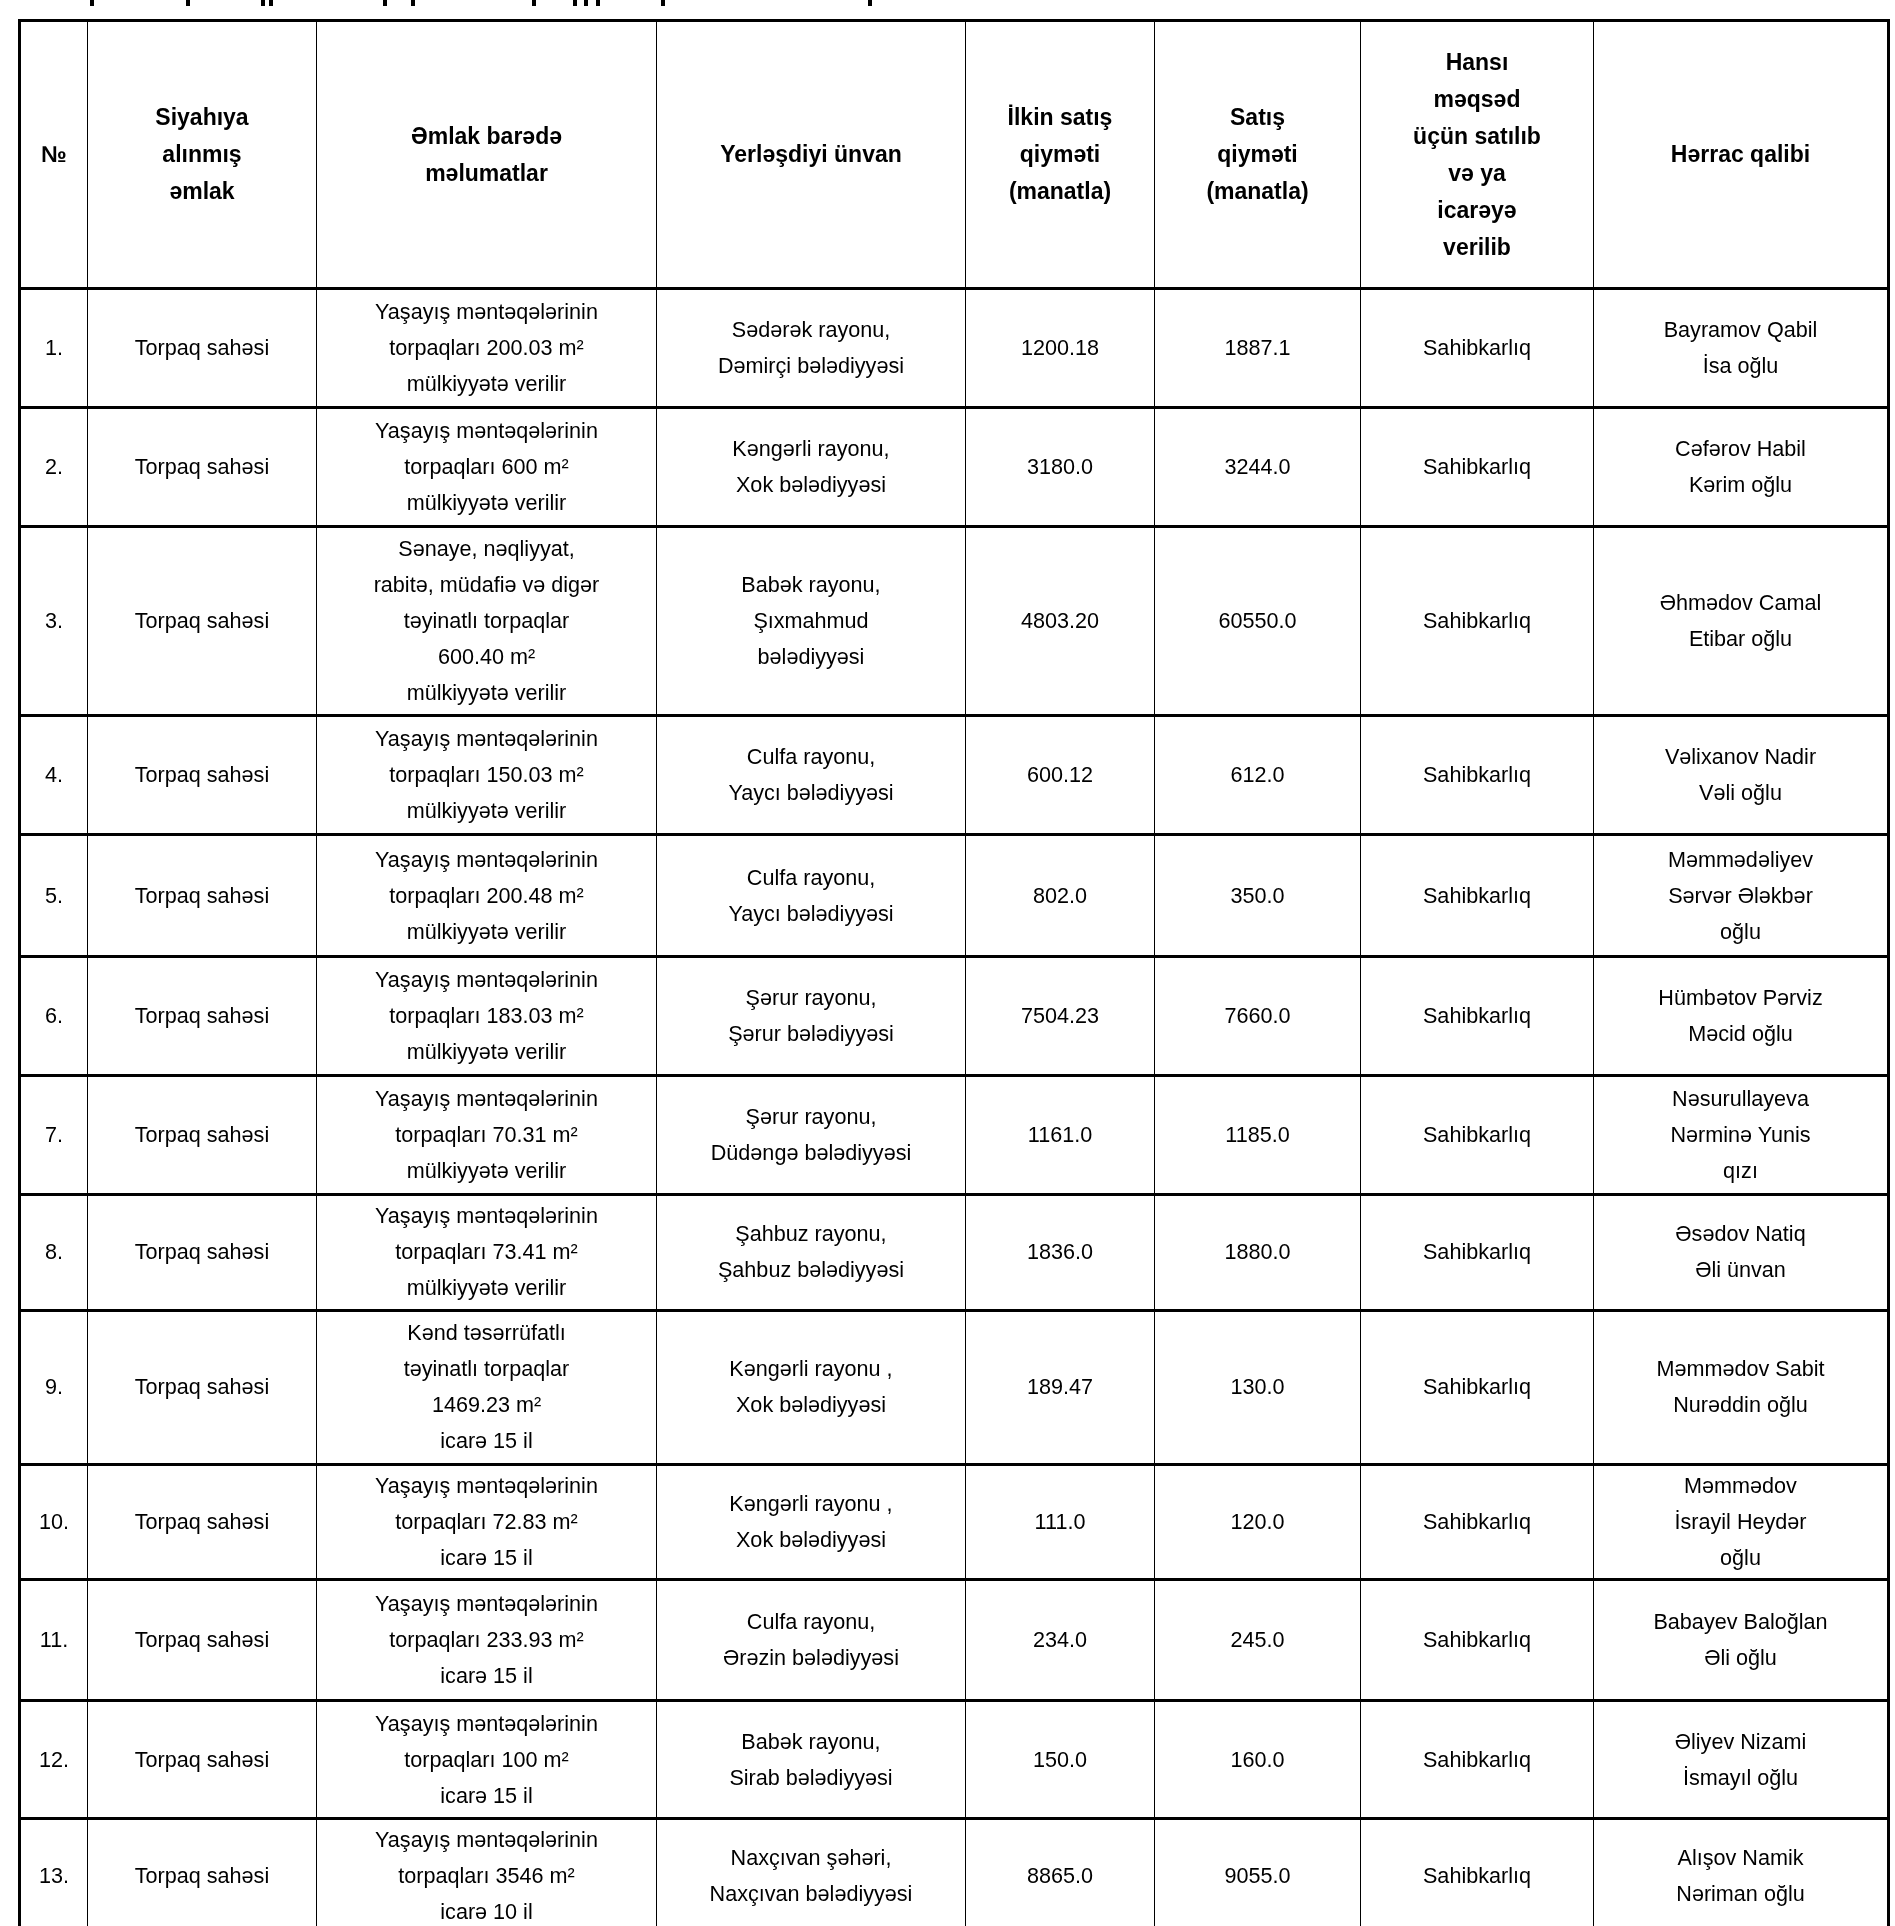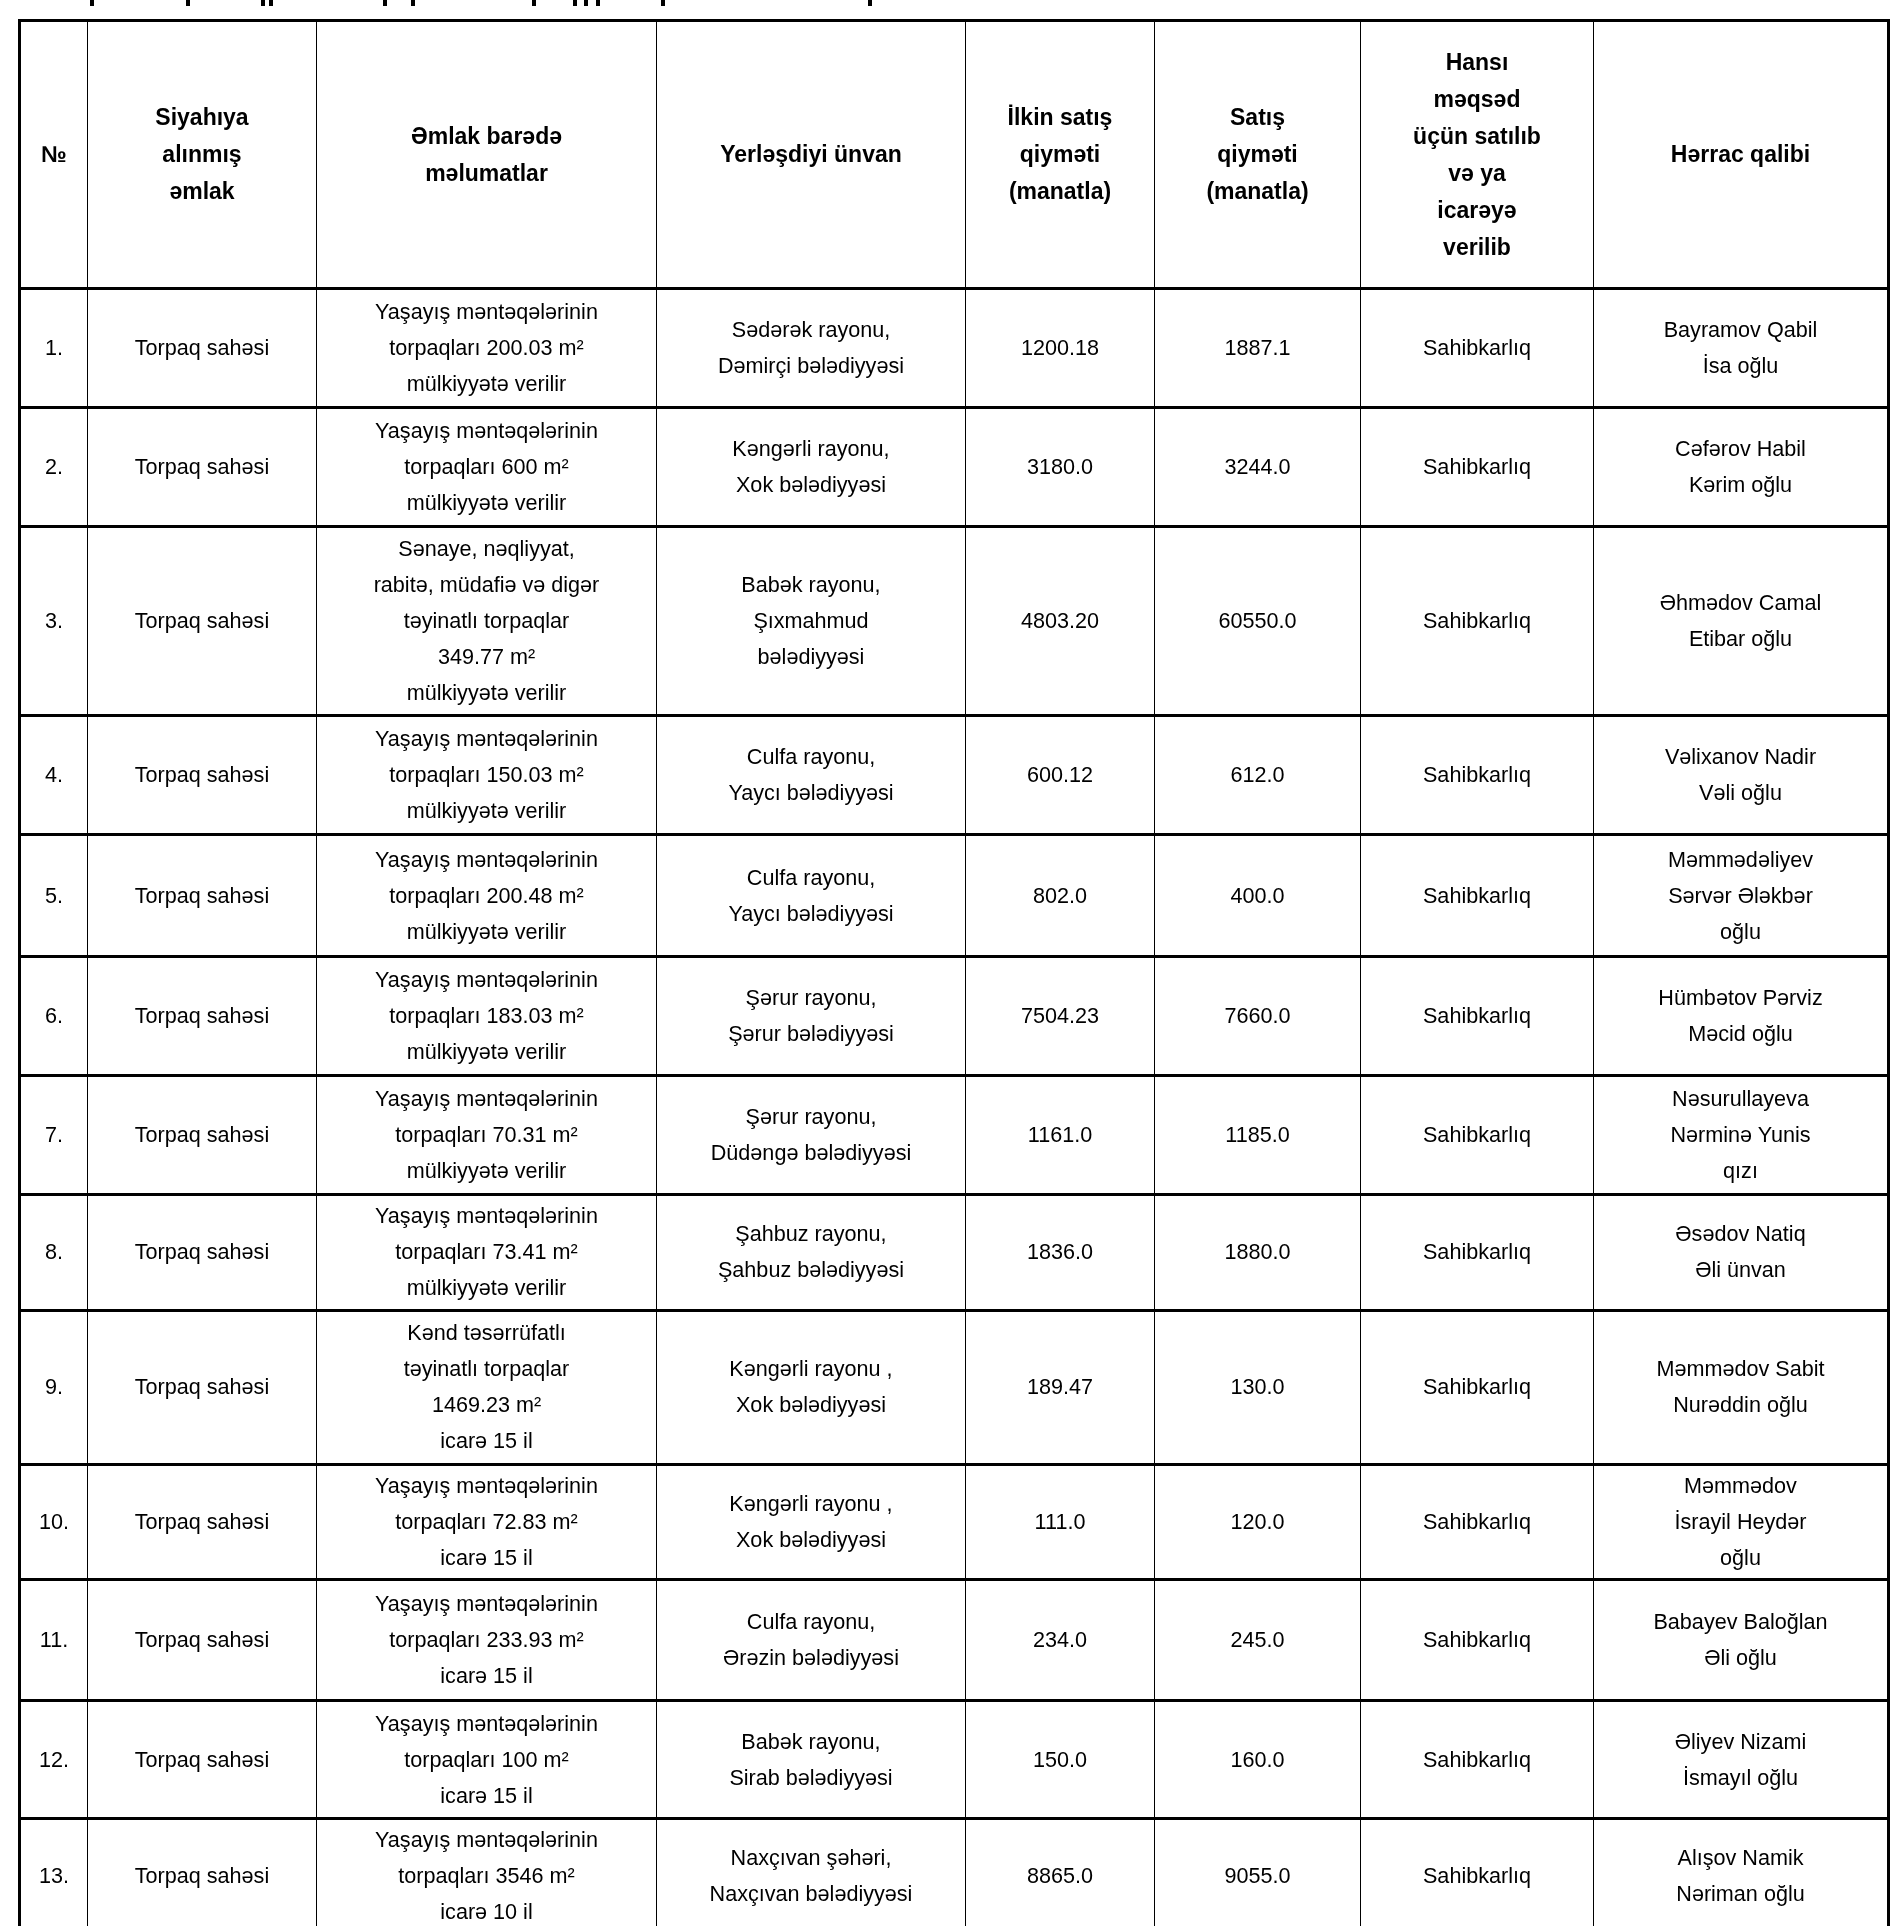--- a/index.html
+++ b/index.html
@@ -151,7 +151,7 @@
           <td>Sənaye, nəqliyyat,
 rabitə, müdafiə və digər
 təyinatlı torpaqlar
-349.77 m²
+600.40 m²
 mülkiyyətə verilir</td>
           <td>Babək rayonu,
 Şıxmahmud

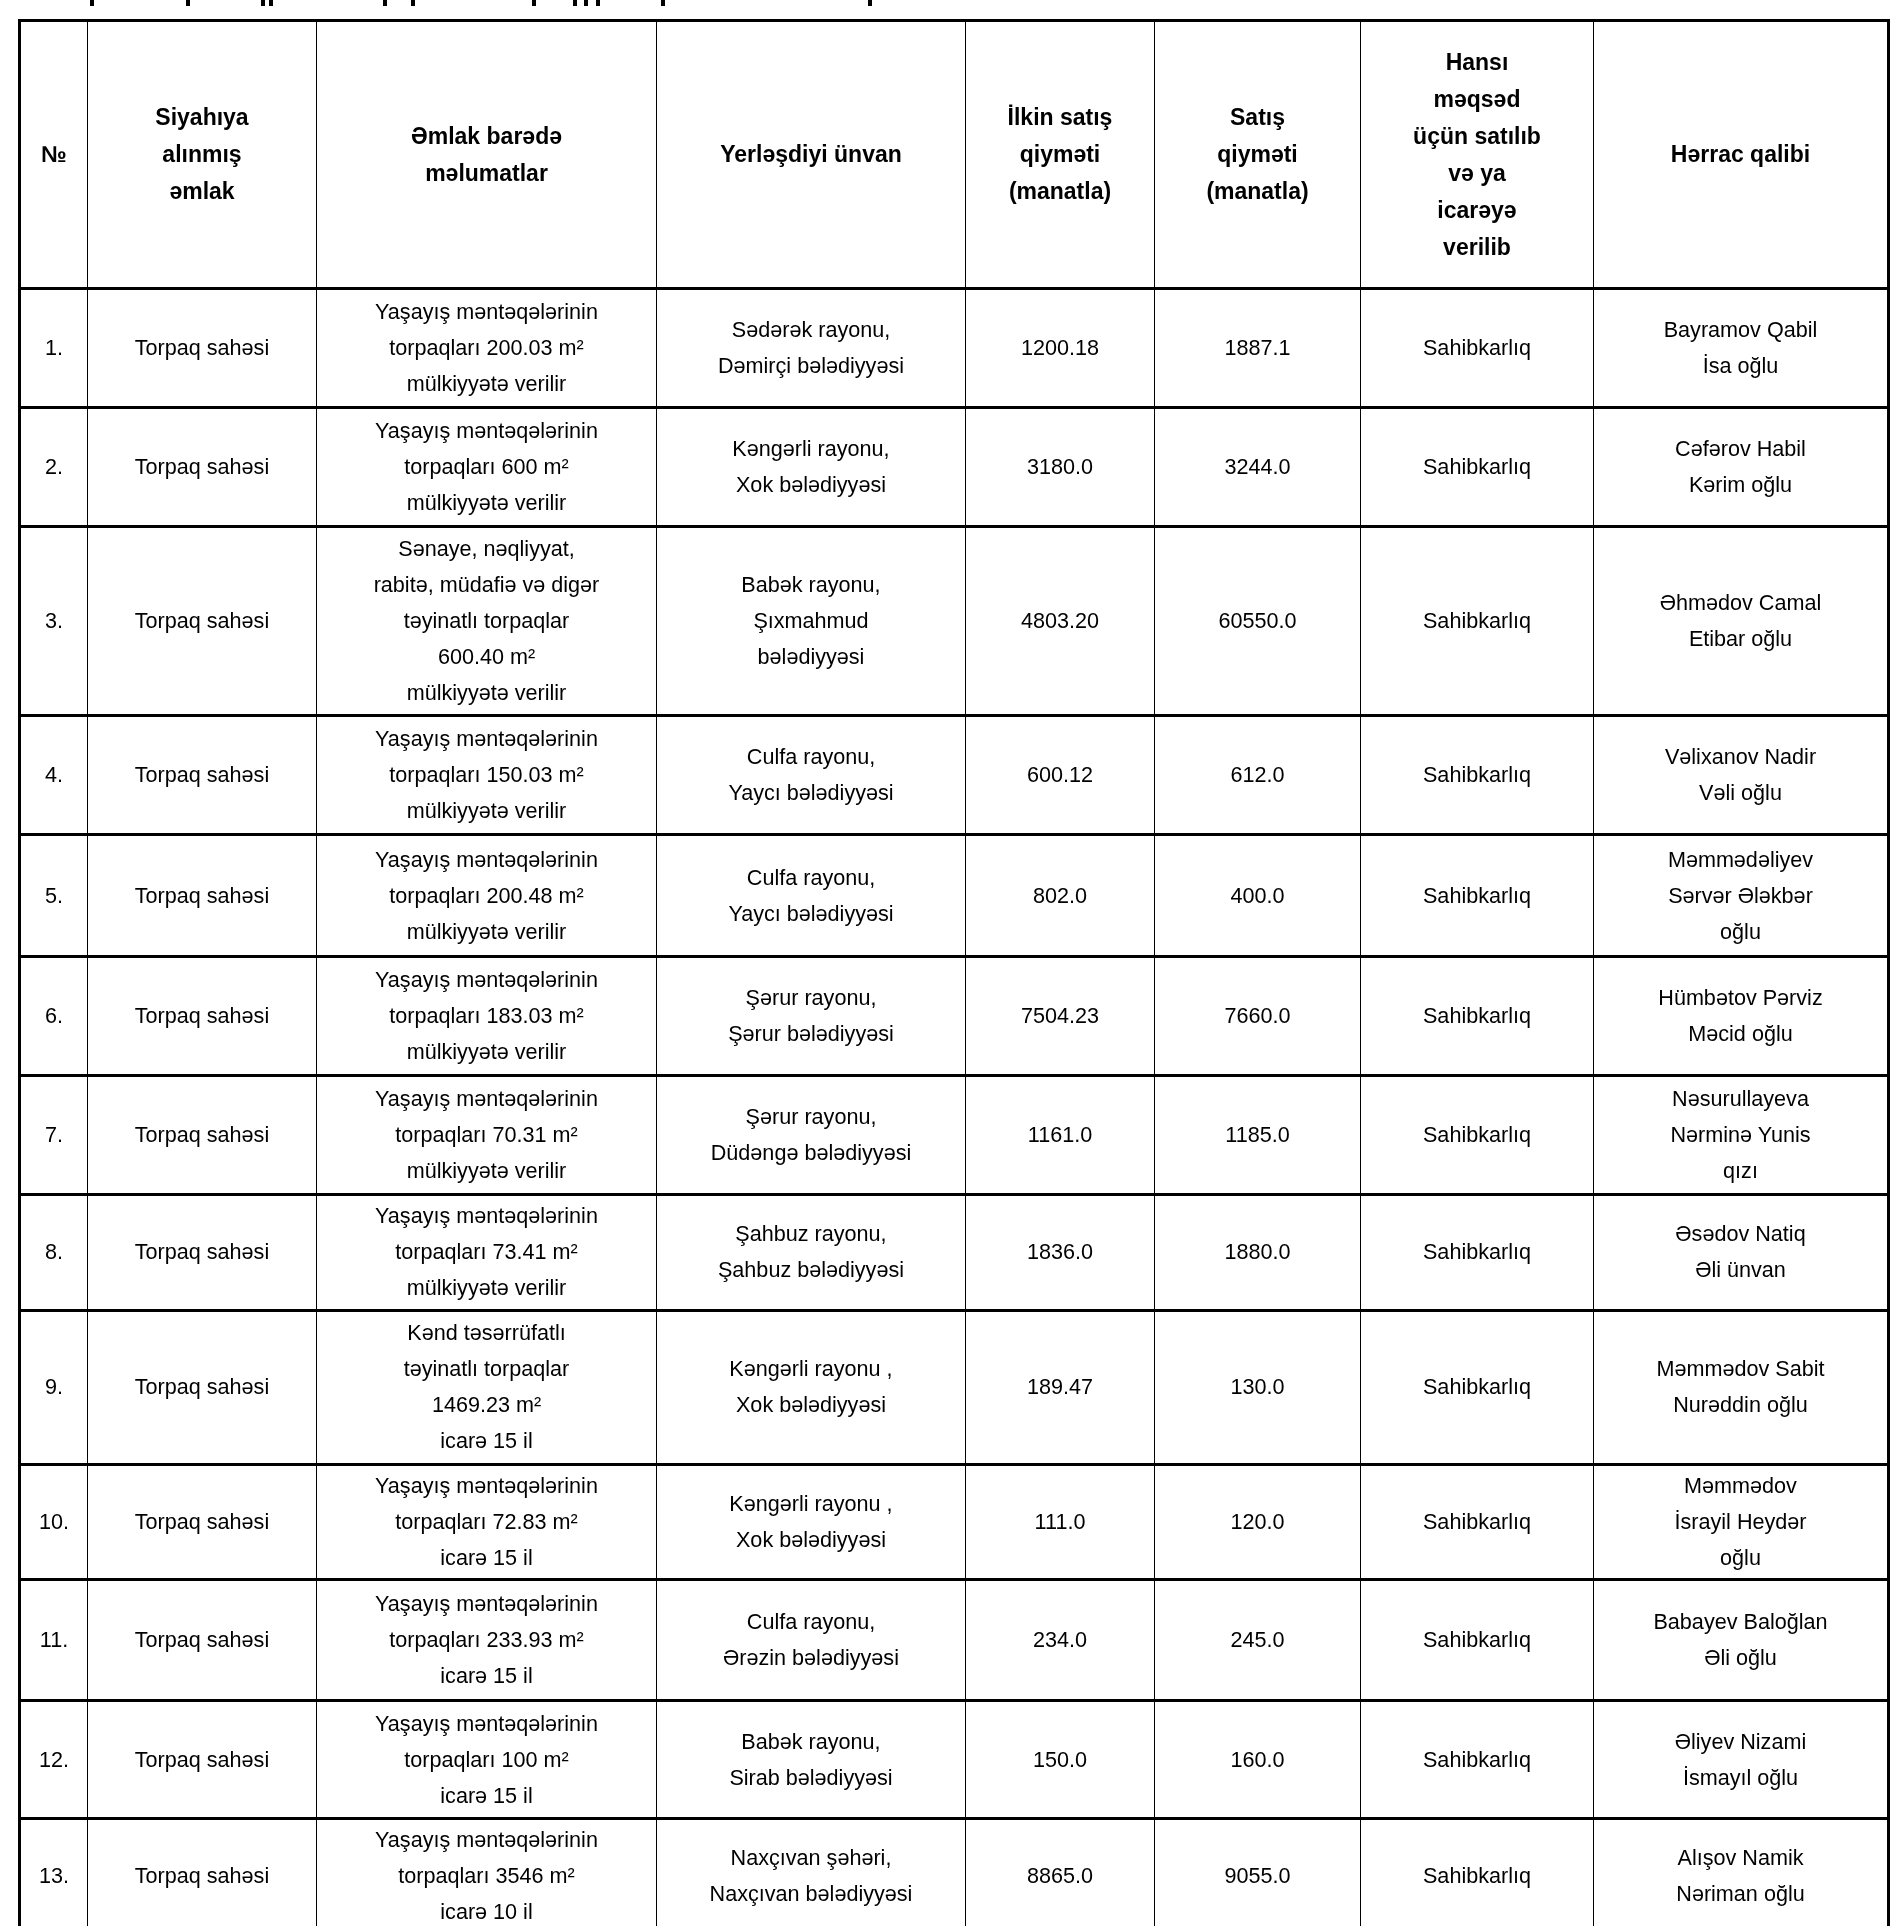--- a/index.html
+++ b/index.html
@@ -185,7 +185,7 @@
           <td>Culfa rayonu,
 Yaycı bələdiyyəsi</td>
           <td>802.0</td>
-          <td>400.0</td>
+          <td>350.0</td>
           <td>Sahibkarlıq</td>
           <td>Məmmədəliyev
 Sərvər Ələkbər

